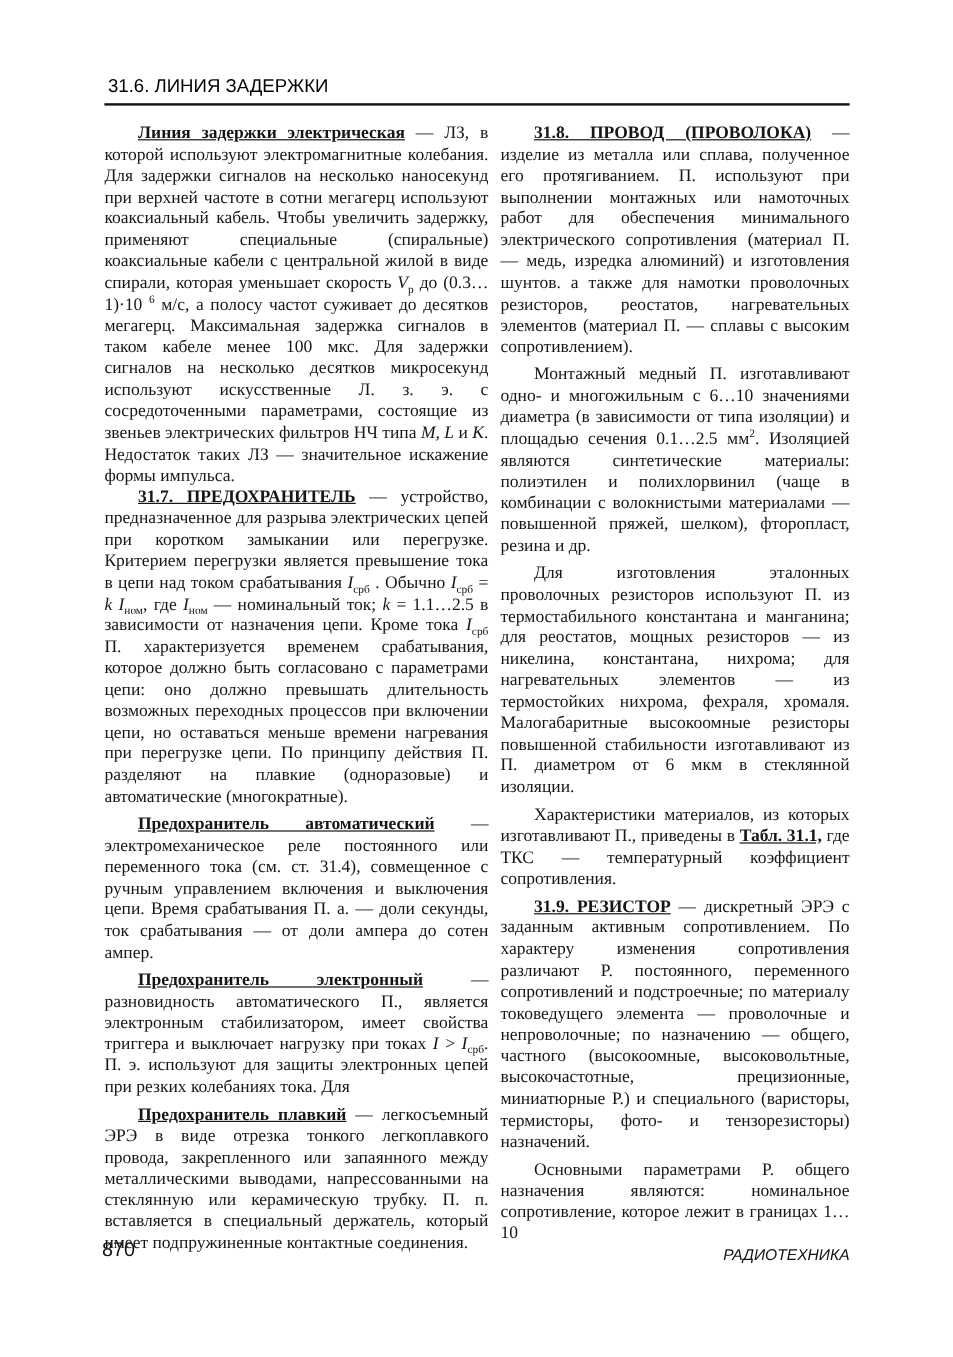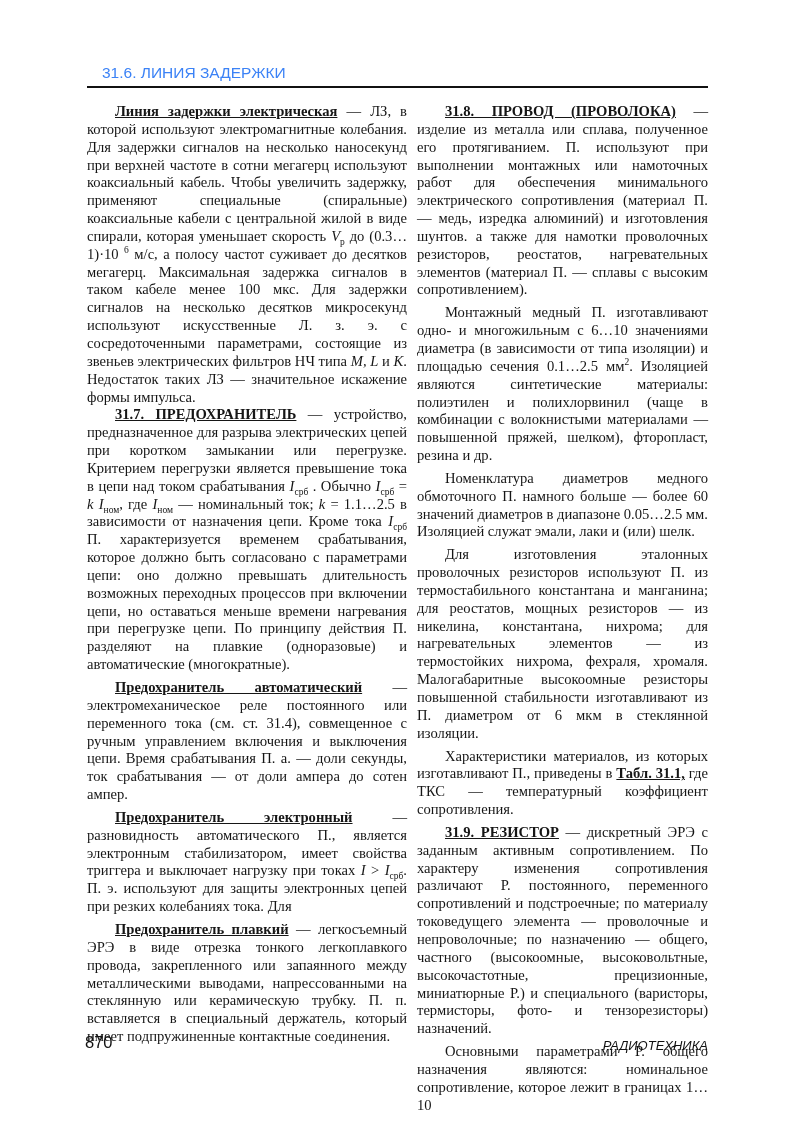--- a/index.html
+++ b/index.html
@@ -5,8 +5,8 @@
   html, body { margin: 0; padding: 0; background: #ffffff; }
   body { width: 794px; height: 1131px; position: relative; overflow: hidden; color: #1a1a1a; }
   .running-head {
-    position: absolute; left: 102px; top: 64px;
-    font-family: "Liberation Sans", sans-serif; font-size: 15.5px; color: #3b82f6;
+    position: absolute; left: 90px; top: 64px;
+    font-family: "Liberation Sans", sans-serif; font-size: 15.5px; color: #000000;
     letter-spacing: 0px;
   }
   .head-rule {

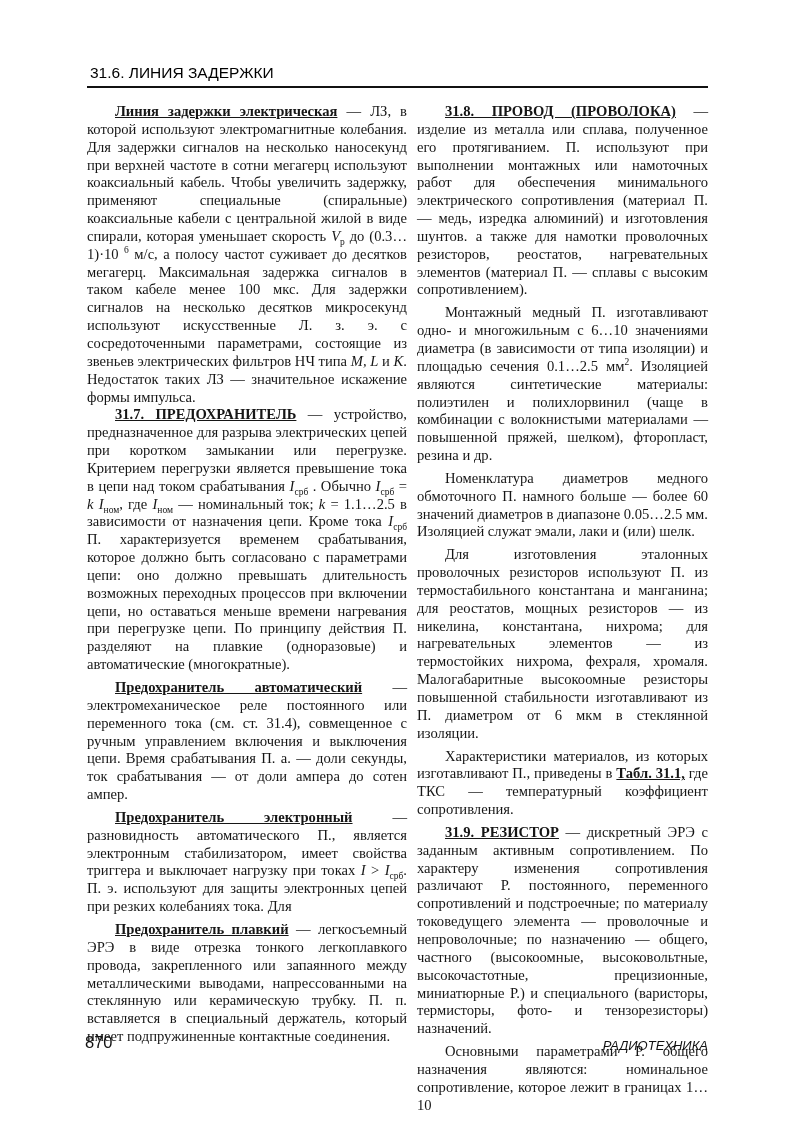--- a/index.html
+++ b/index.html
@@ -59,7 +59,6 @@
 
   <p class="gap"><span>Монтажный медный П. изготавливают одно- и многожильным с 6…10 значениями диаметра (в зависимости от типа изоляции) и площадью сечения 0.1…2.5 мм</span><sup>2</sup><span>. Изоляцией являются синтетические материалы: полиэтилен и полихлорвинил (чаще в комбинации с волокнистыми материалами — повышенной пряжей, шелком), фторопласт, резина и др.</span></p>
 
-  <p class="gap">Номенклатура диаметров медного обмоточного П. намного больше — более 60 значений диаметров в диапазоне 0.05…2.5 мм. Изоляцией служат эмали, лаки и (или) шелк.</p>
 
   <p class="gap">Для изготовления эталонных проволочных резисторов используют П. из термостабильного константана и манганина; для реостатов, мощных резисторов — из никелина, константана, нихрома; для нагревательных элементов — из термостойких нихрома, фехраля, хромаля. Малогабаритные высокоомные резисторы повышенной стабильности изготавливают из П. диаметром от 6 мкм в стеклянной изоляции.</p>
 

